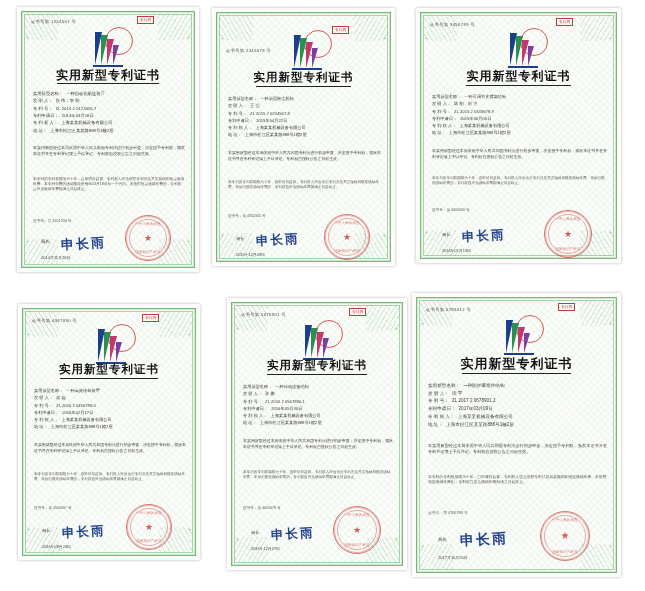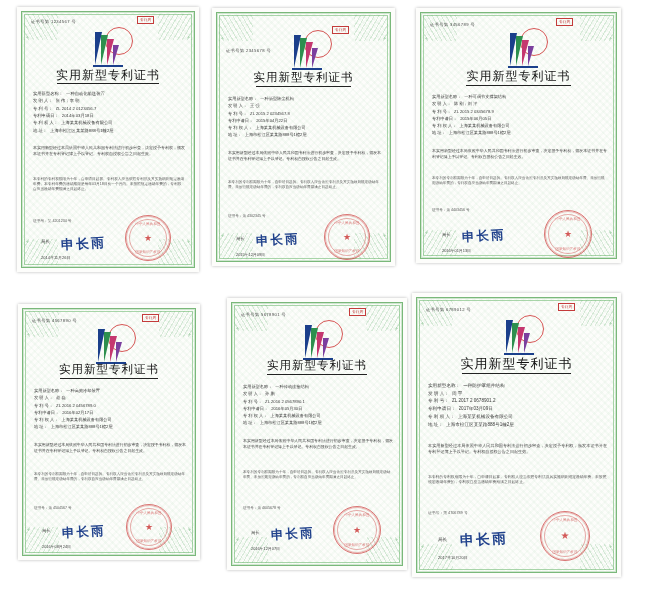--- a/index.html
+++ b/index.html
@@ -147,7 +147,7 @@
     right: 0;
     text-align: center;
     font-family: "DejaVu Sans", sans-serif;
-    font-weight: normal;
+    font-weight: bold;
     color: #111;
     letter-spacing: 1px;
     white-space: nowrap;

